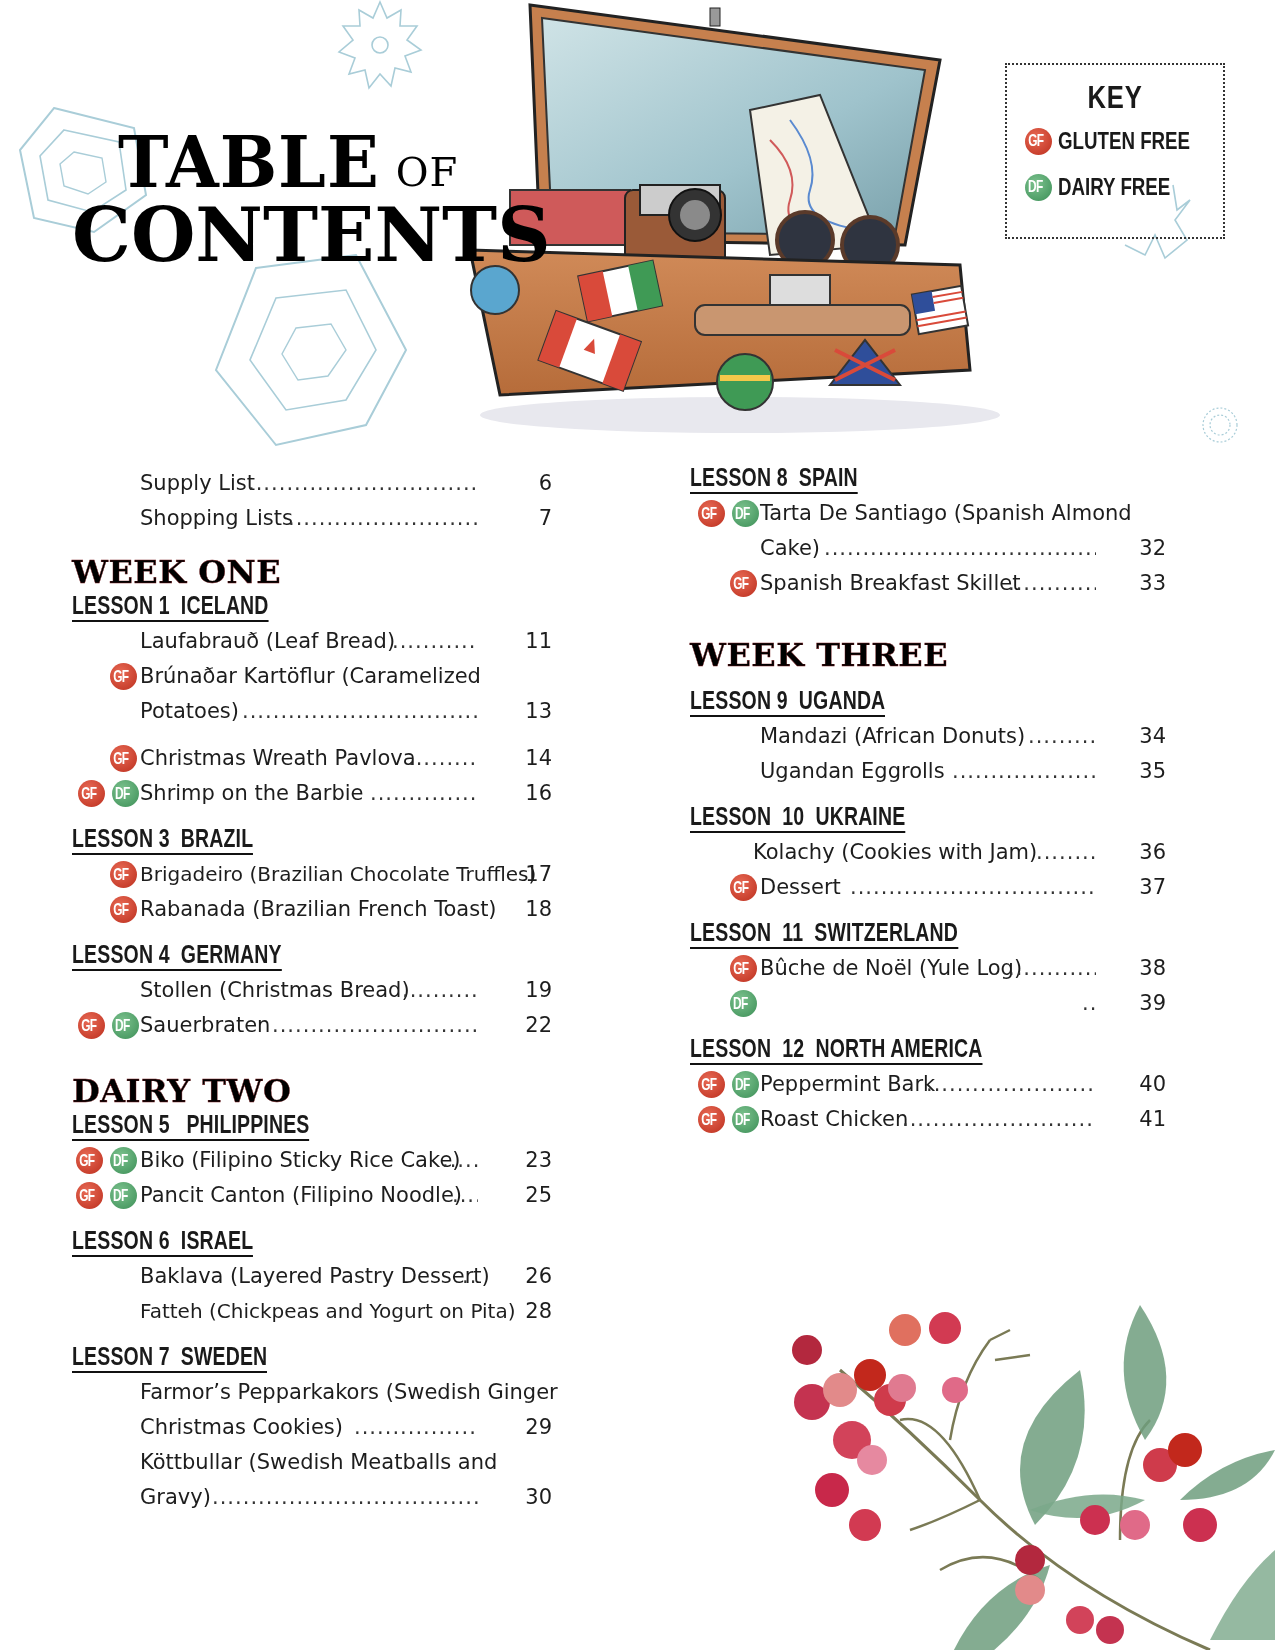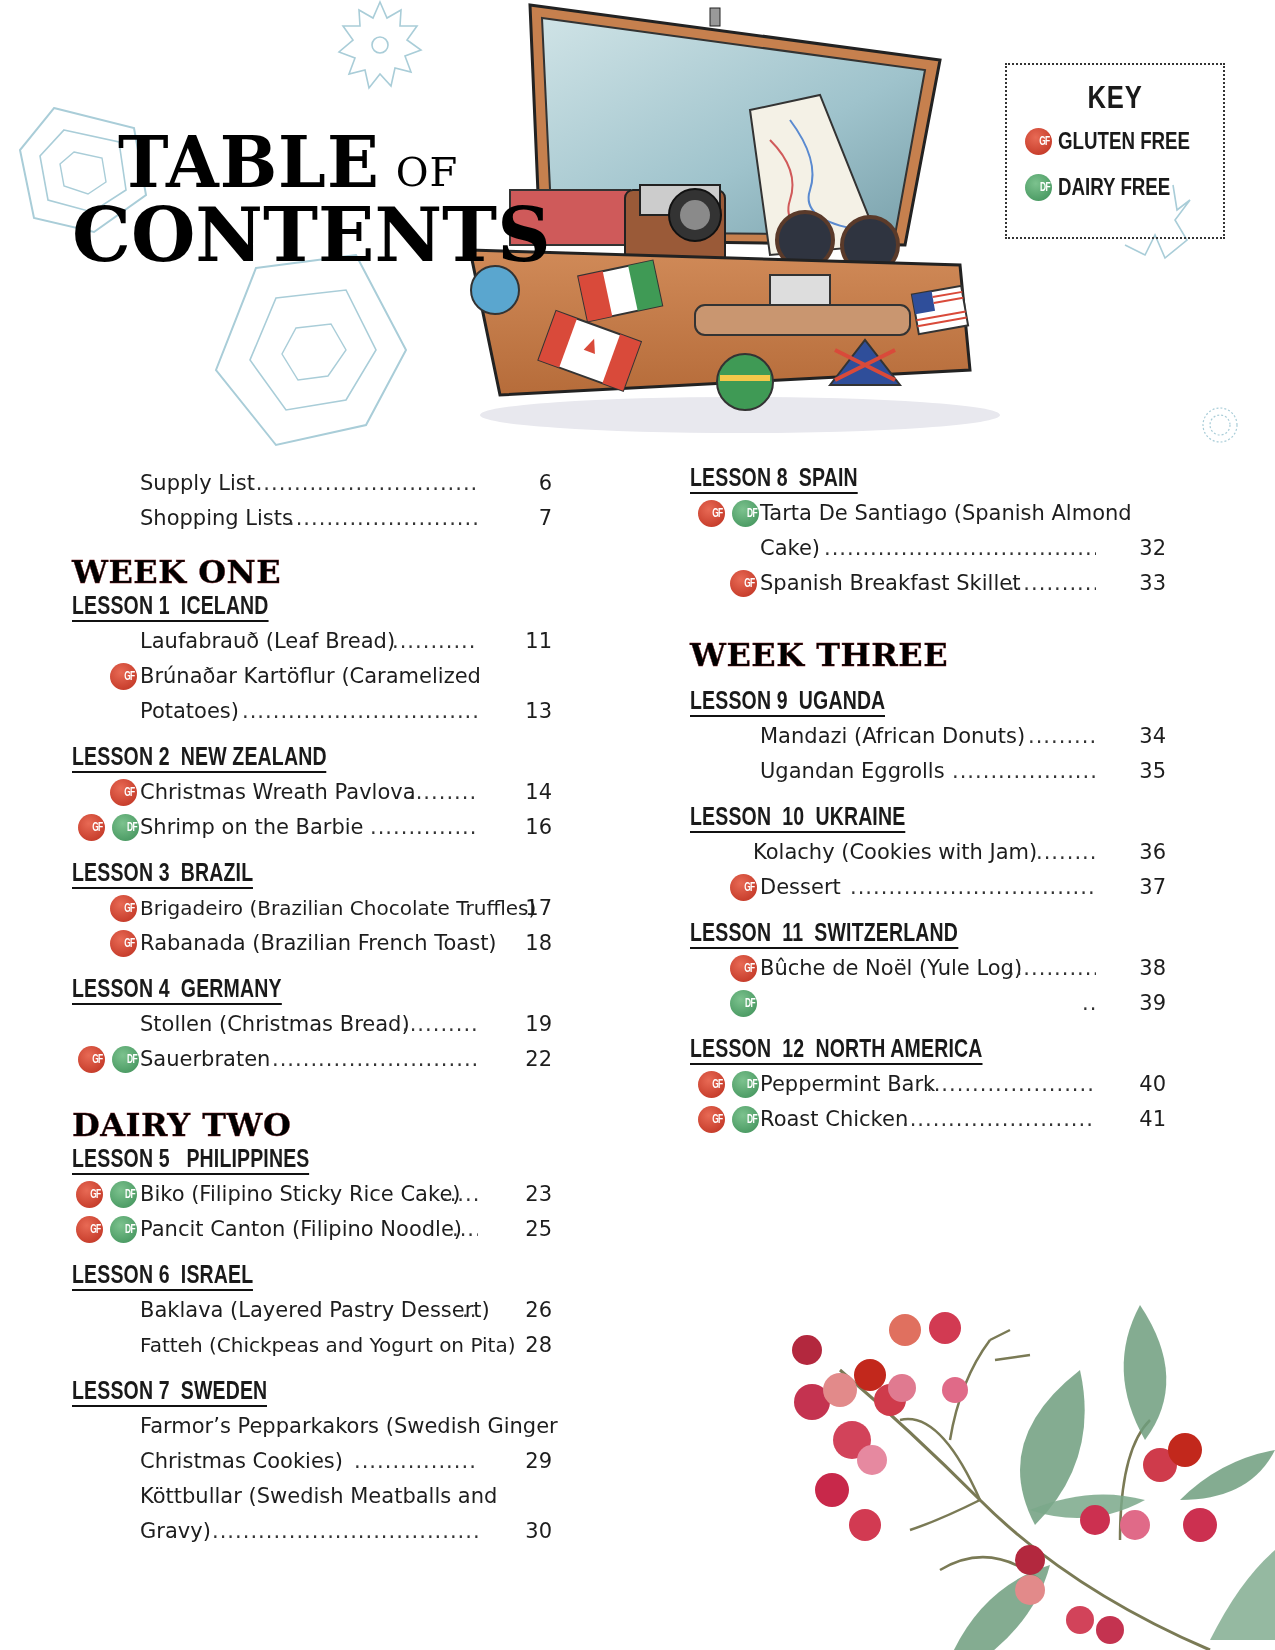--- a/index.html
+++ b/index.html
@@ -21,7 +21,7 @@
   .key-row { position: absolute; left: 18px; display: flex; align-items: center; gap: 6px; }
   .key-row .lbl { font-family: "Liberation Sans", sans-serif; font-weight: bold; font-size: 24px; transform: scaleX(0.78); transform-origin: left center; white-space: nowrap; }
 
-  .badge { display: inline-flex; width: 27px; height: 27px; border-radius: 50%; align-items: center; justify-content: flex-end; color: #fff; font-family: "Liberation Sans", sans-serif; font-size: 12px; font-weight: bold; letter-spacing: -1px; flex: none; }
+  .badge { display: inline-flex; width: 27px; height: 27px; border-radius: 50%; align-items: center; justify-content: flex-start; color: #fff; font-family: "Liberation Sans", sans-serif; font-size: 17px; font-weight: bold; letter-spacing: -1px; flex: none; }
   .badge.gf { background: radial-gradient(circle at 40% 35%, #e86a55, #c9402e 70%, #b83626); }
   .badge.df { background: radial-gradient(circle at 40% 35%, #7cc28e, #4f9e67 70%, #3f8a56); }
   .badge span { transform: scaleX(0.7); display: inline-block; }

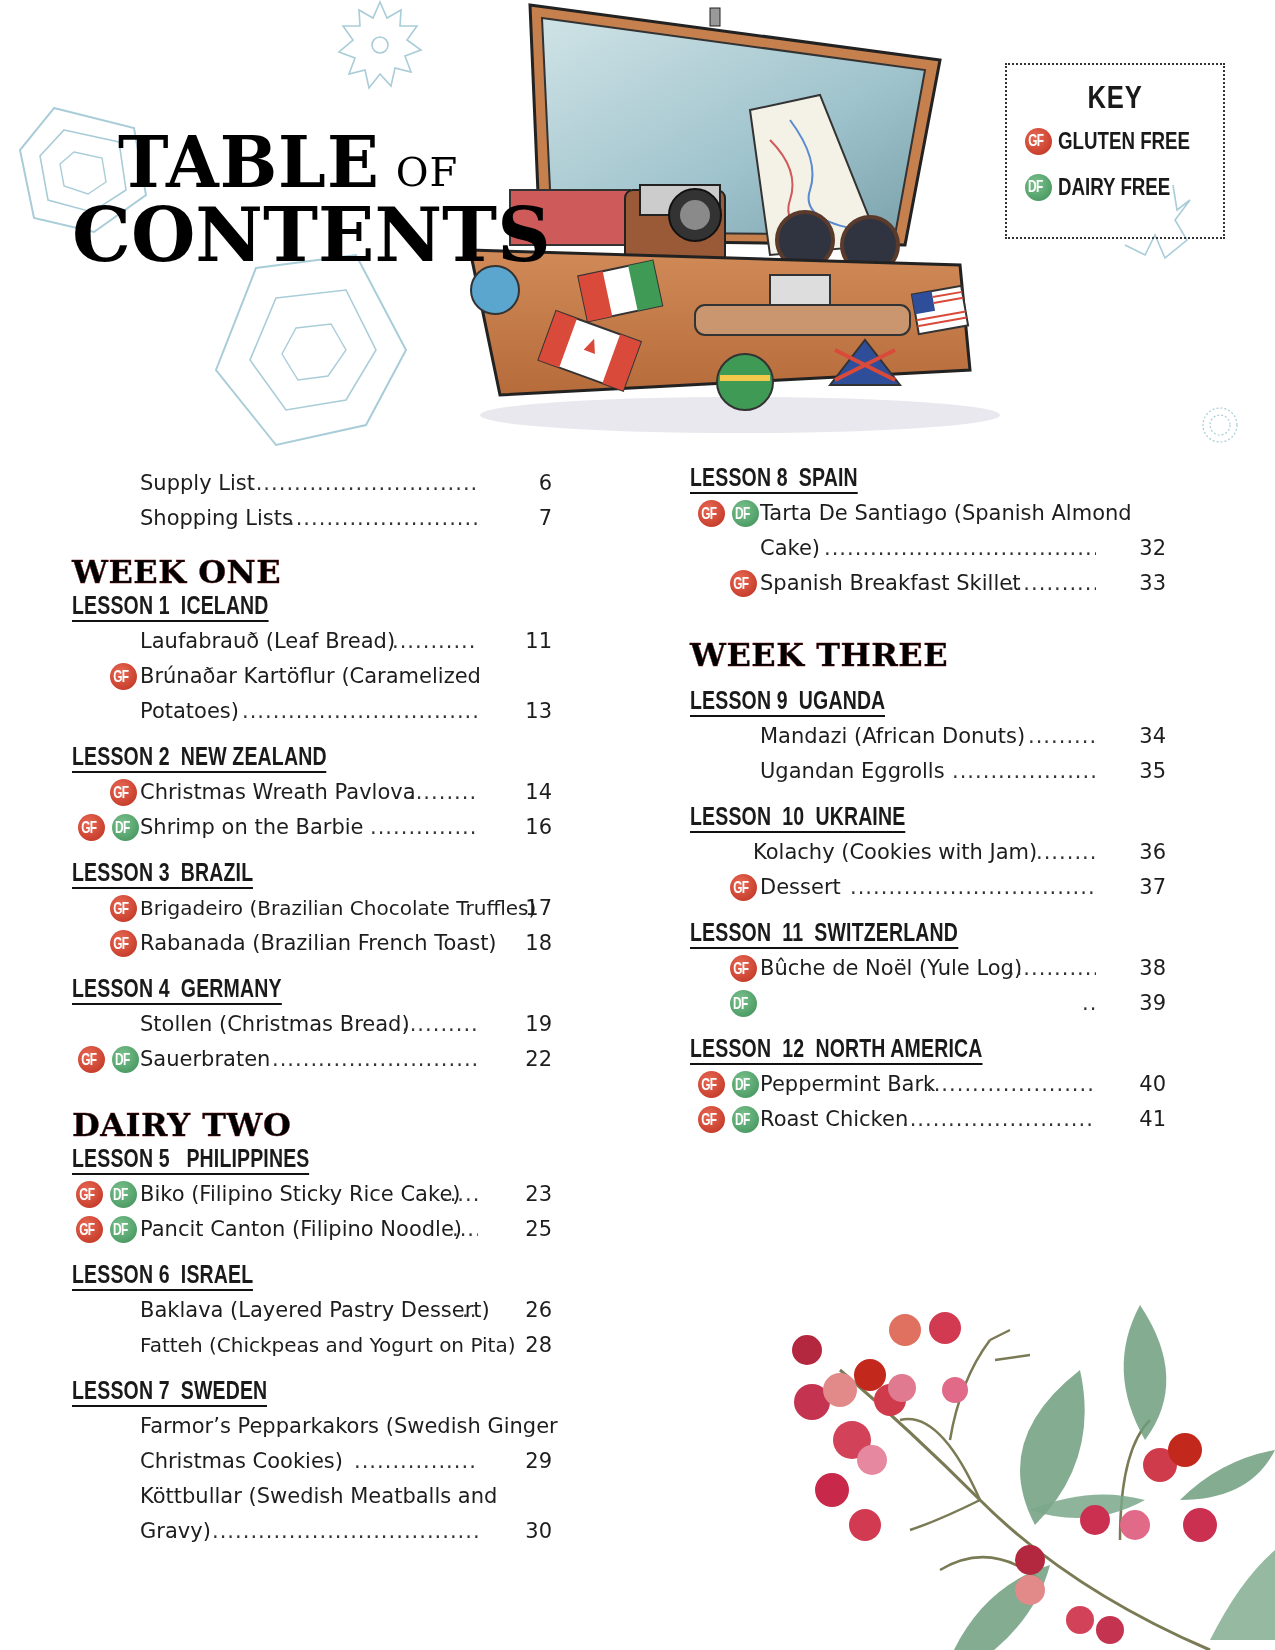--- a/index.html
+++ b/index.html
@@ -215,7 +215,6 @@
 
   <div style="height:12px;"></div>
 
-  <div class="lesson-wrap"><span class="lesson">LESSON 2  NEW ZEALAND</span></div>
   <div class="item">
     <span class="badges" style="left:38px;">
         <span class="badge gf">

